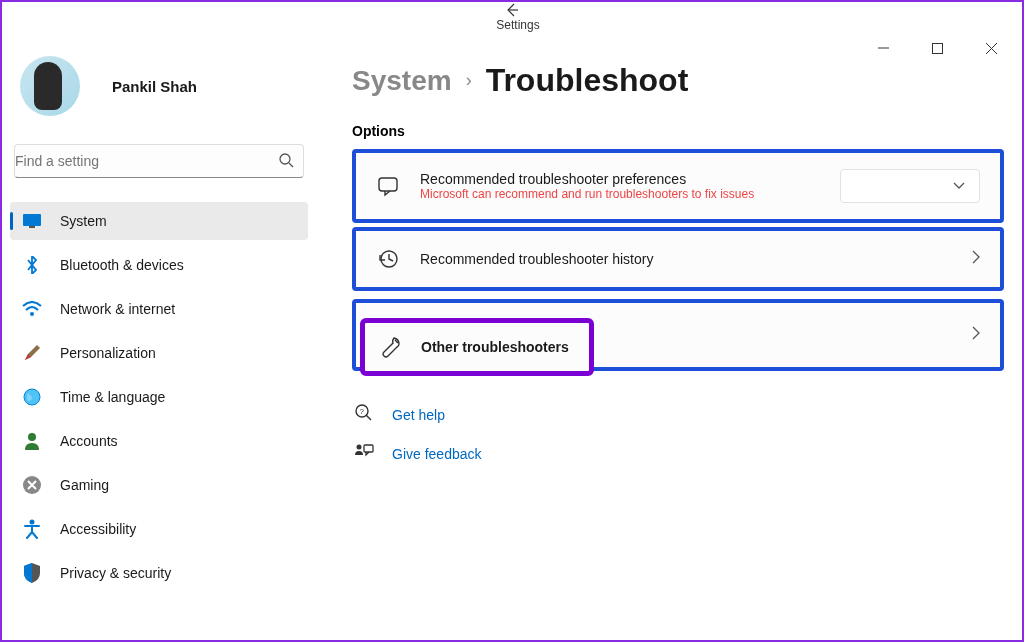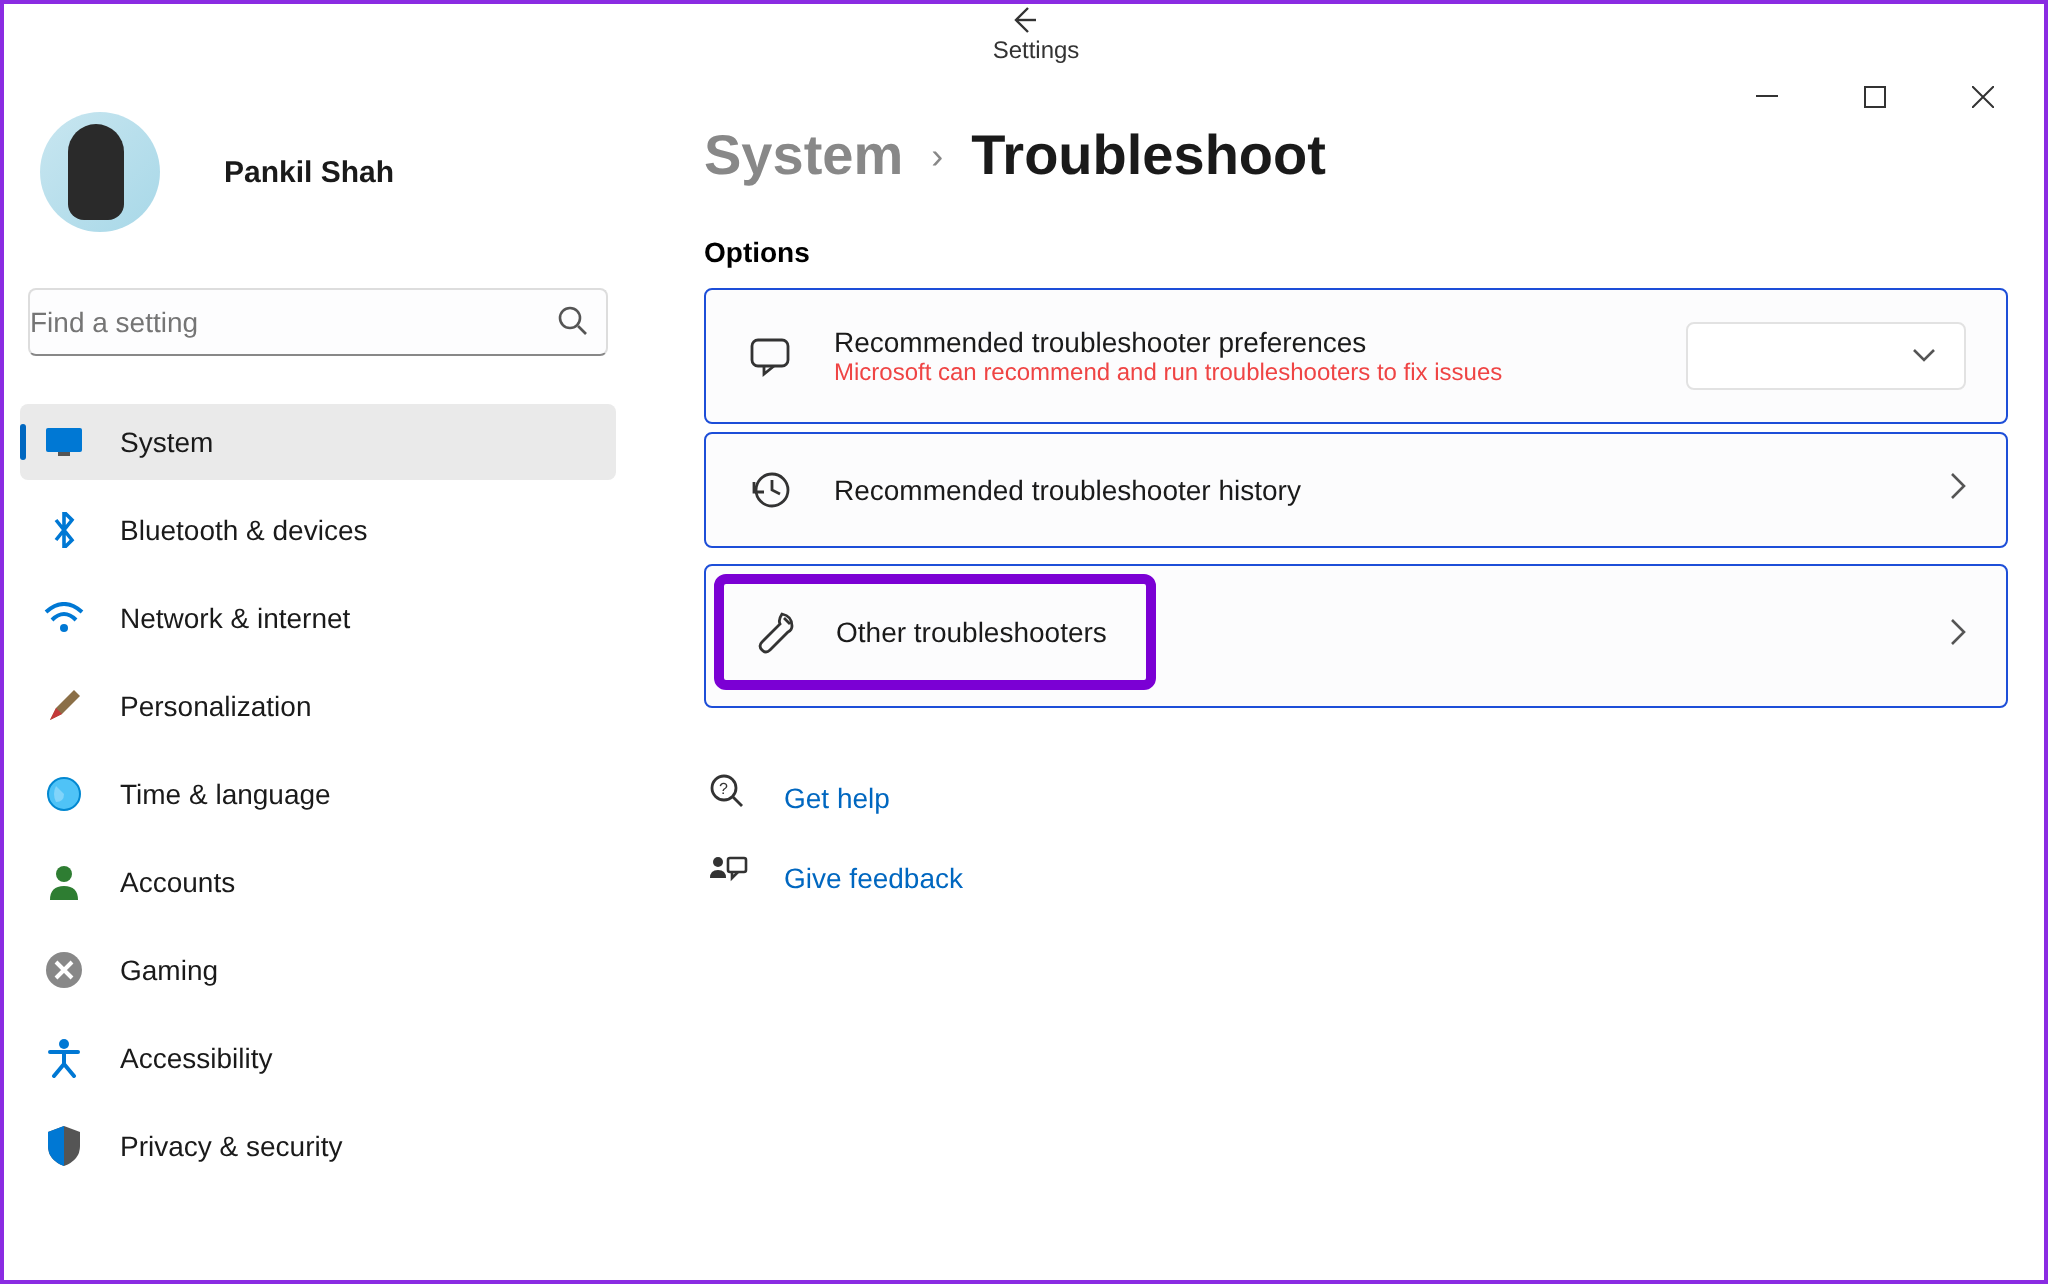--- a/index.html
+++ b/index.html
@@ -169,7 +169,7 @@
       color: #888;
     }
     .crumb-current {
-      font-size: 28px;
+      font-size: 32px;
       font-weight: 600;
       color: #1a1a1a;
     }

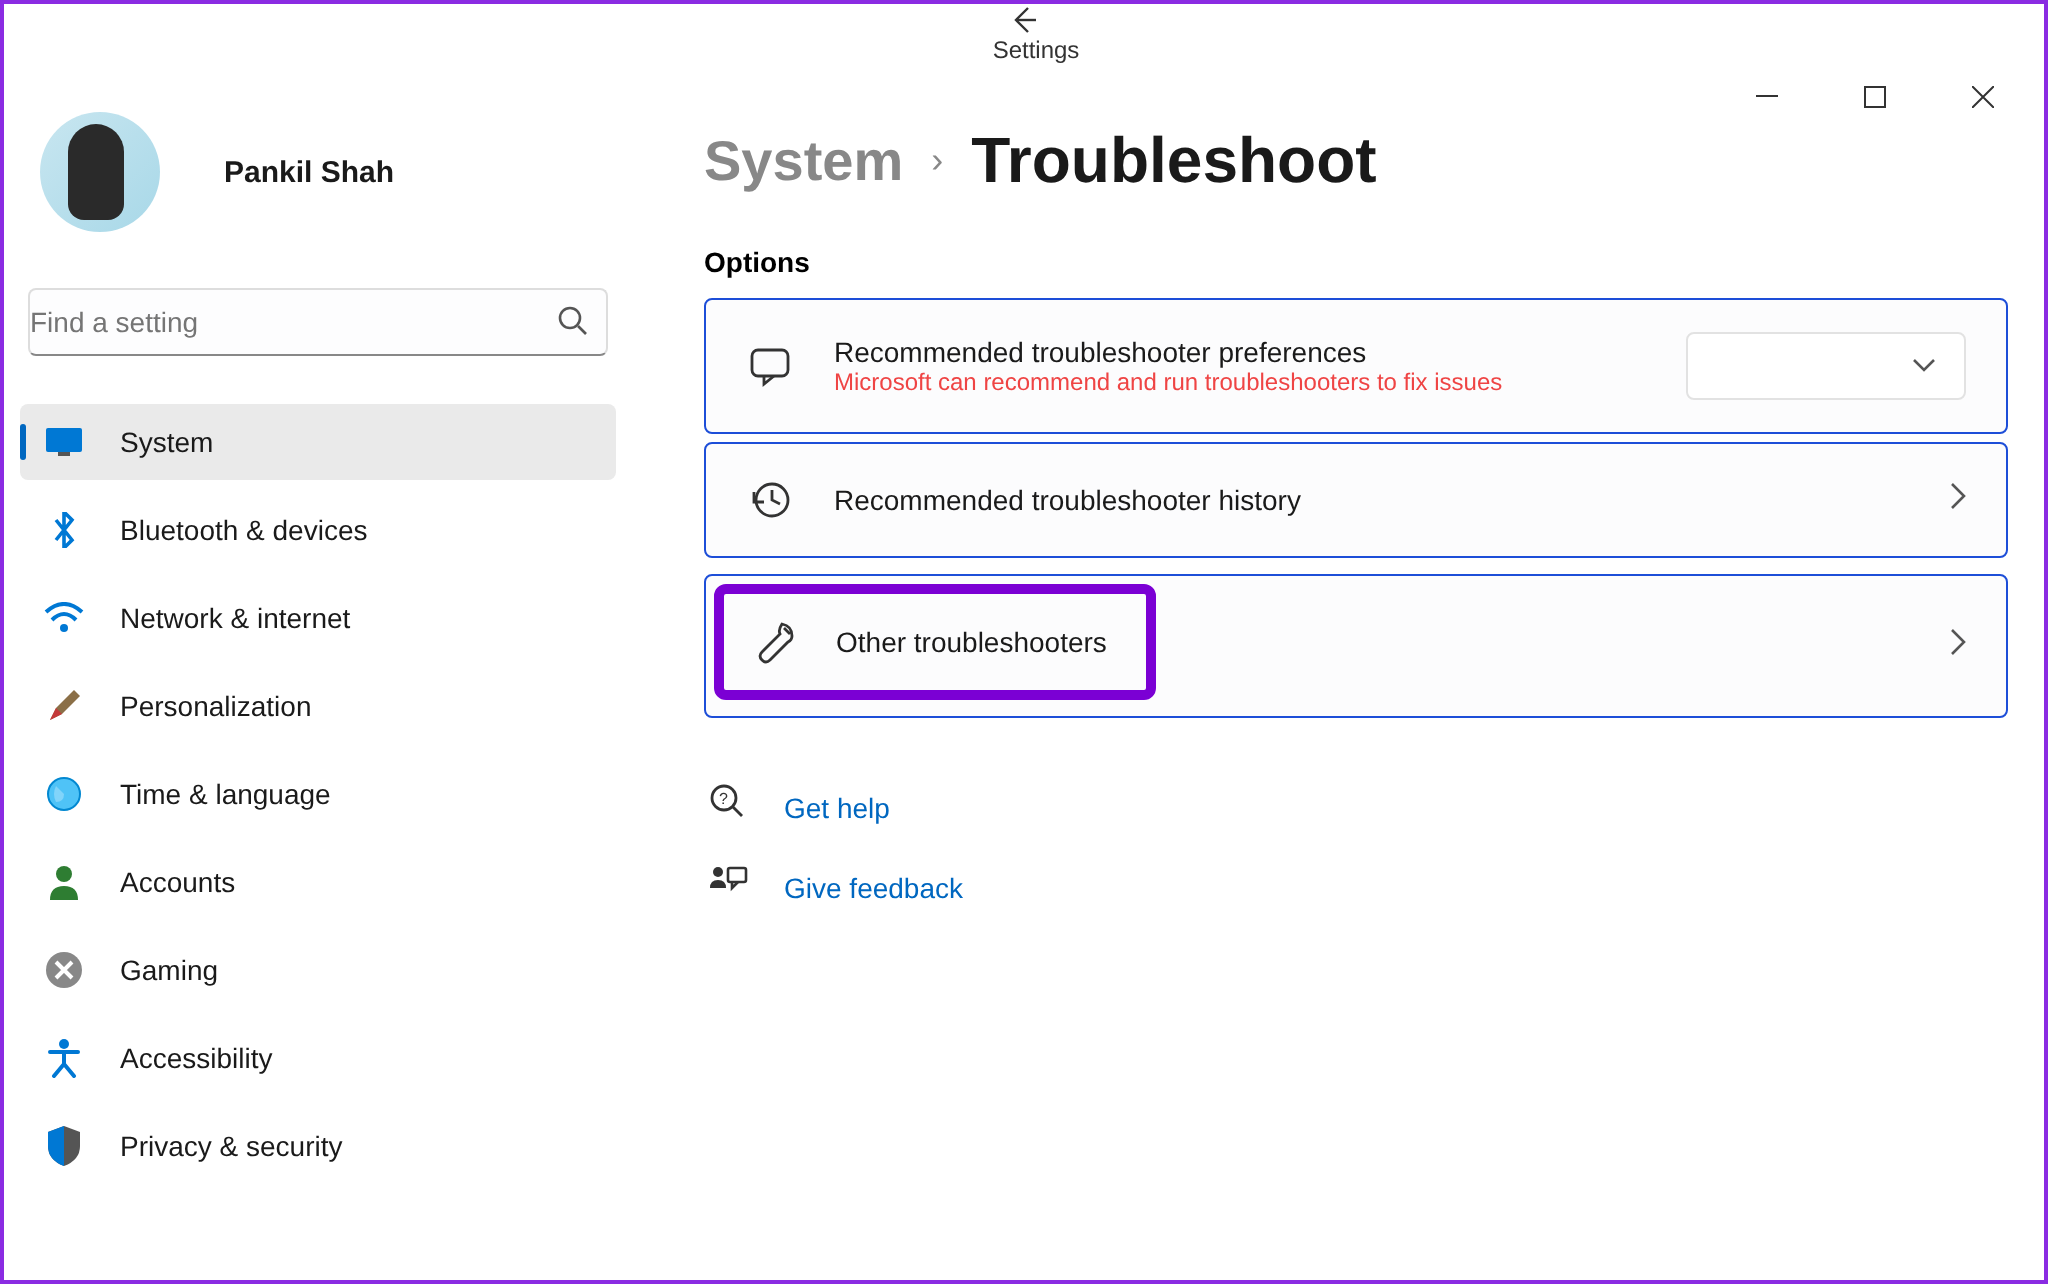--- a/index.html
+++ b/index.html
@@ -179,7 +179,7 @@
       margin-bottom: 10px;
     }
     .card {
-      border: 1px solid #1d4ed8;
+      border: 4px solid #1d4ed8;
       border-radius: 4px;
       background: #fcfcfd;
       margin-bottom: 4px;

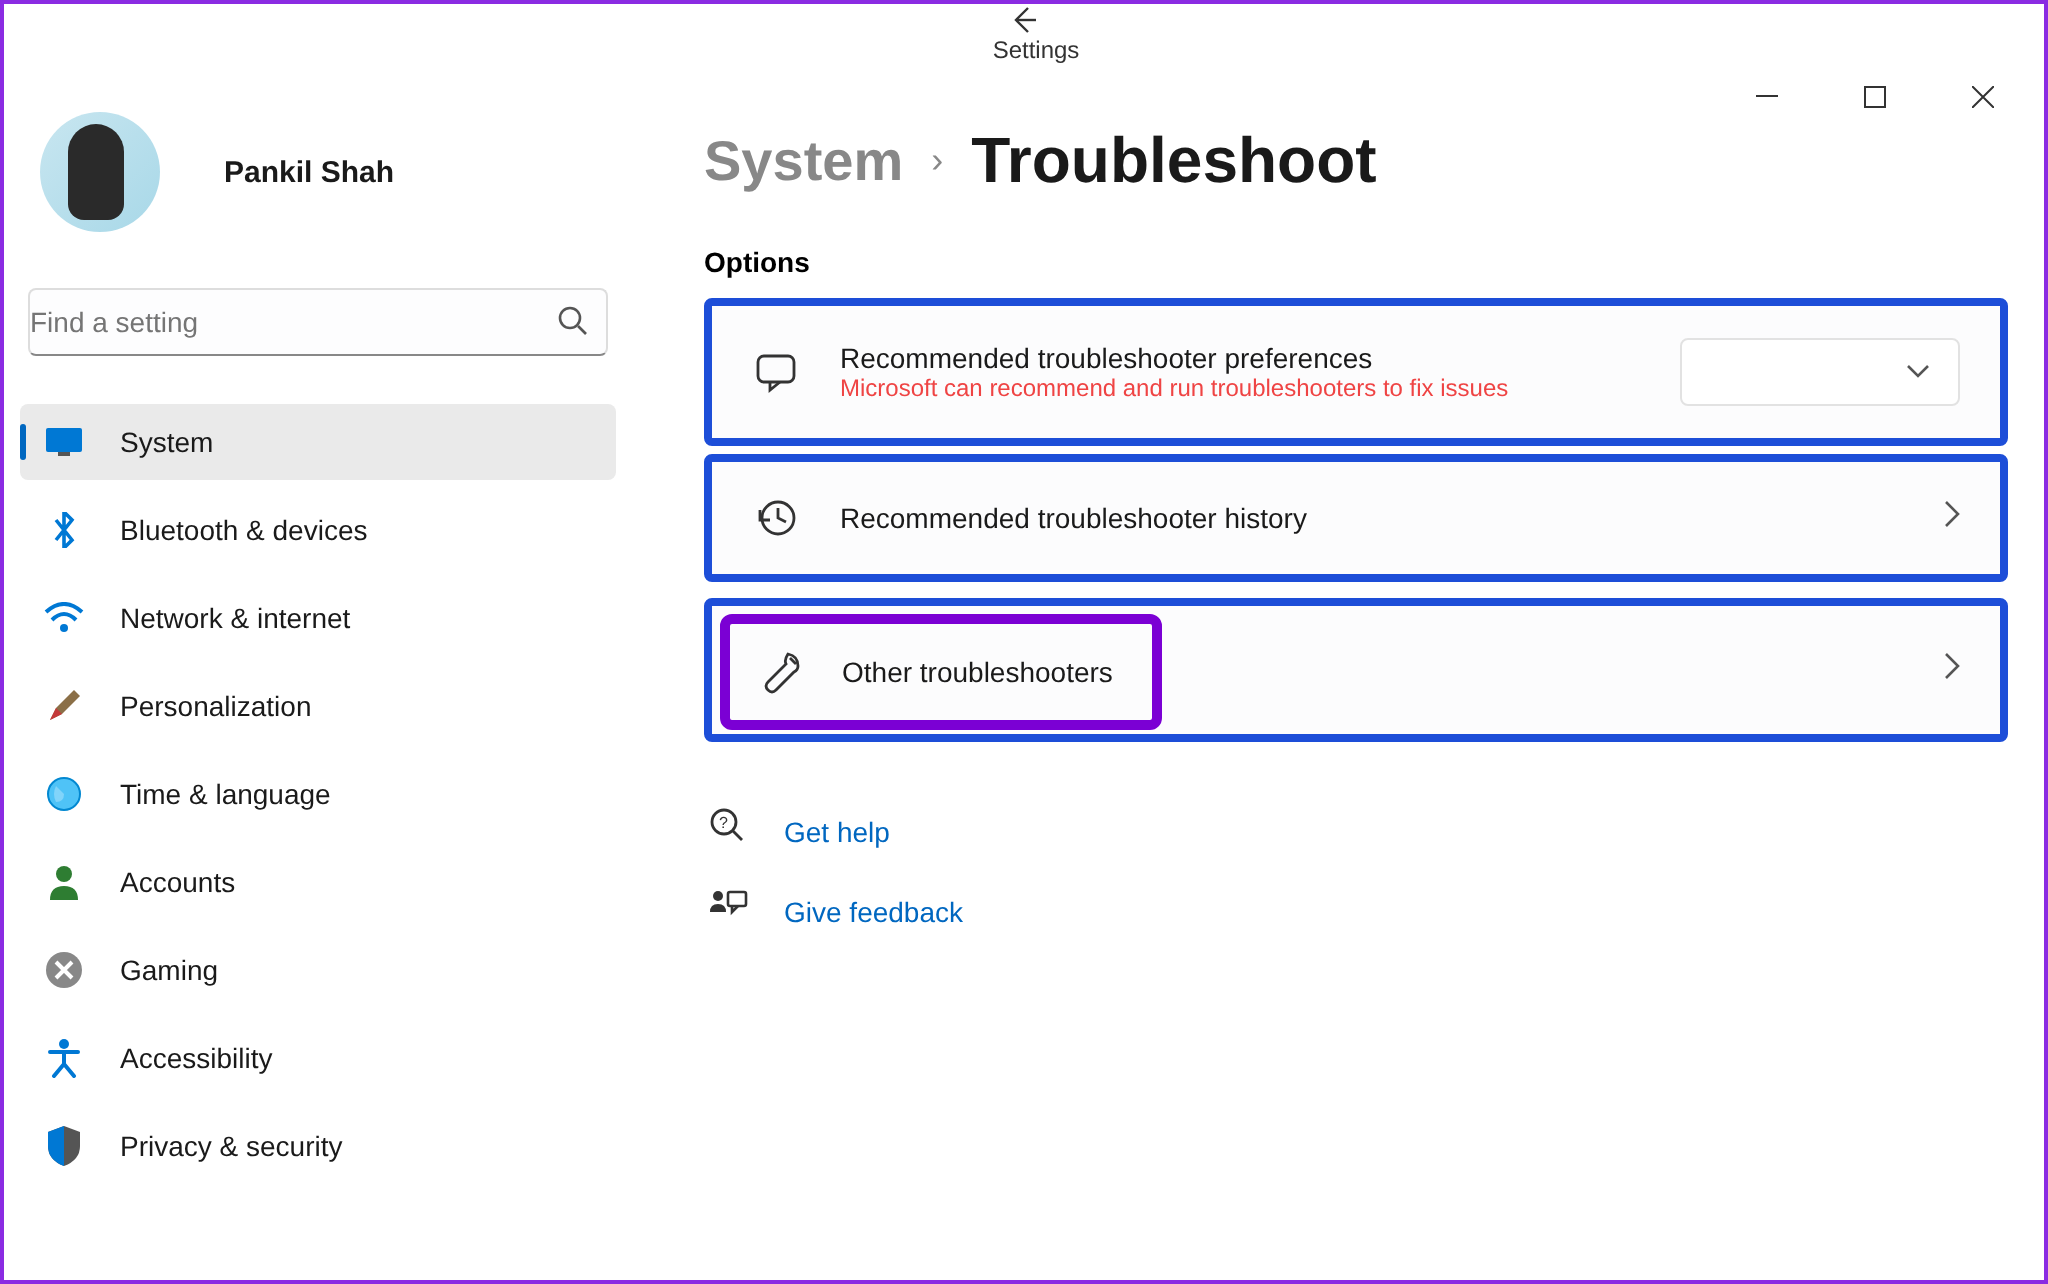--- a/index.html
+++ b/index.html
@@ -434,7 +434,7 @@
     </div>
 
     <div class="card card-other" style="margin-top:8px;">
-      <div class="highlight-box" style="left:4px; top:4px;">
+      <div class="highlight-box" style="left:4px; top:15px;font-weight:bold;">
         <span class="card-icon">
           <svg width="22" height="22" viewBox="0 0 22 22">
               <path d="M14 2 Q19 3 19 8 Q19 10 17 11 L8 20 Q6 22 4 20 Q2 18 4 16 L13 7 Q12 5 14 2 Z M15 4 L18 7" stroke="#333" fill="none" stroke-width="1.4"></path>

